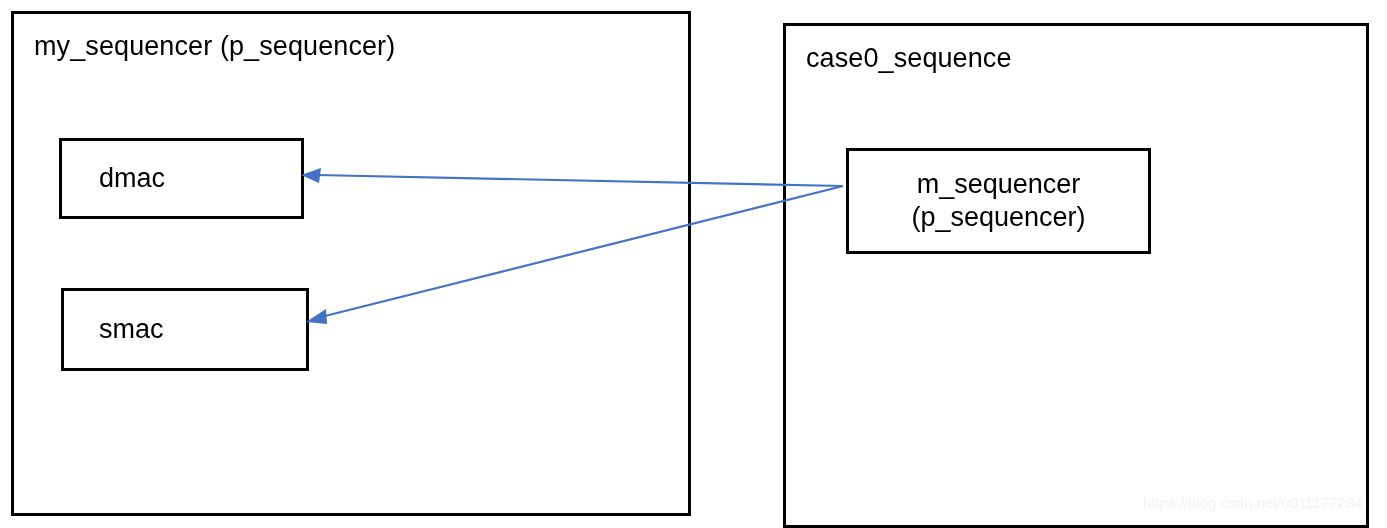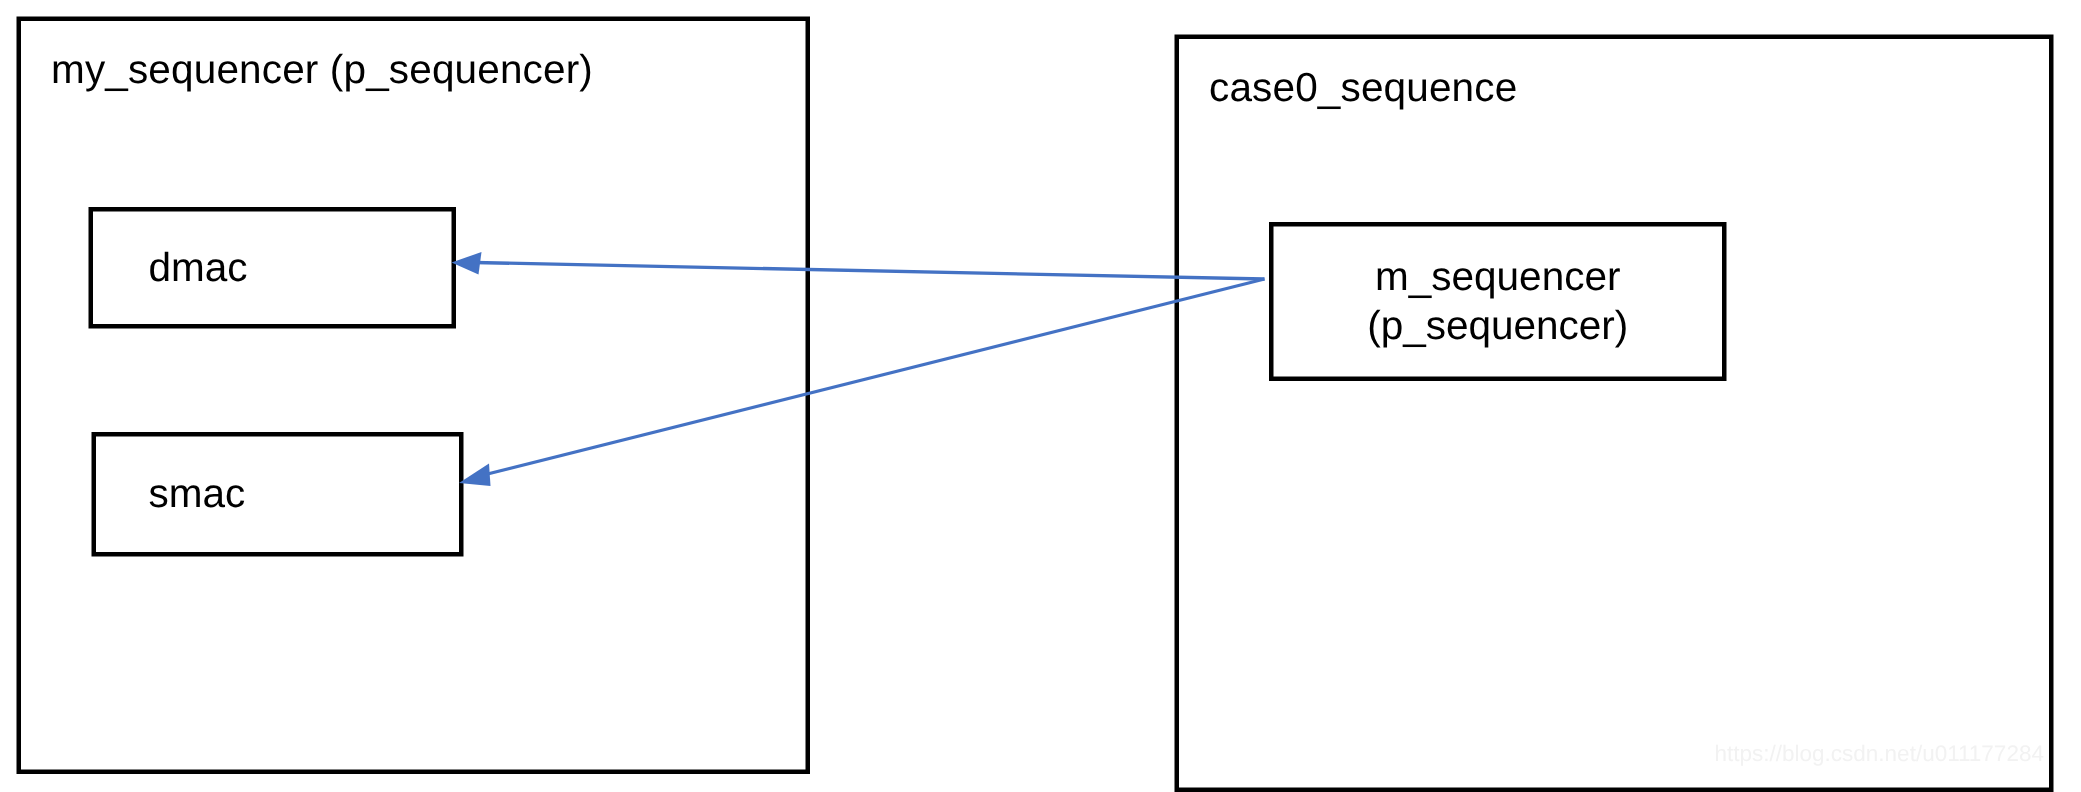--- a/index.html
+++ b/index.html
@@ -29,7 +29,7 @@
   #box-my-sequencer {
     left: 11px;
     top: 11px;
-    width: 529px;
+    width: 680px;
     height: 505px;
   }
   #box-case0-sequence {

